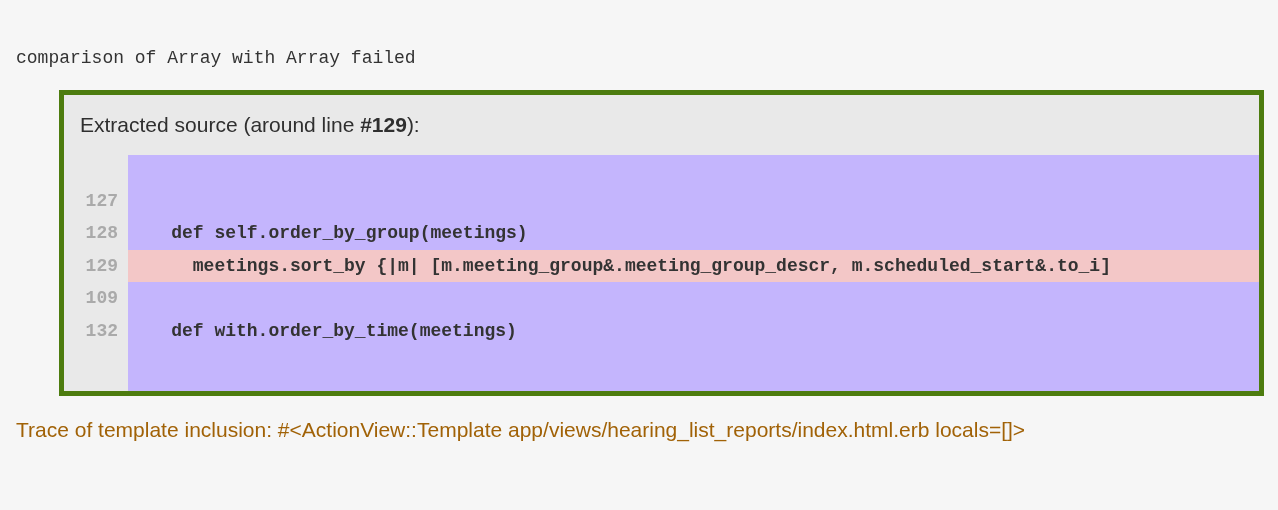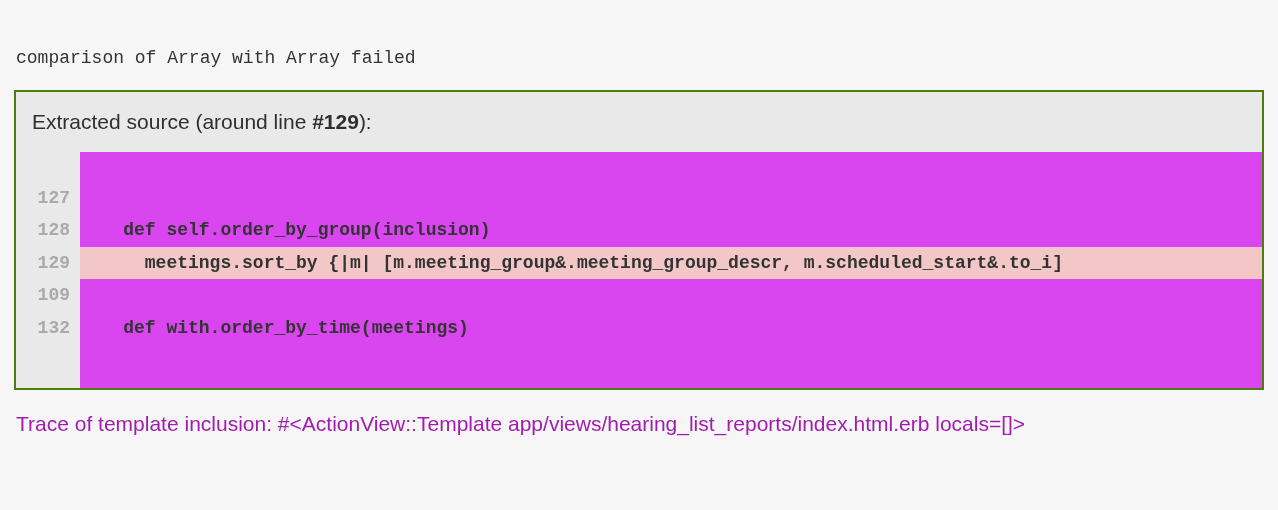--- a/index.html
+++ b/index.html
@@ -23,8 +23,9 @@
       margin-top: 30px;
     }
     .source-box {
-      border: 2px solid #4d7c0f;
-      background: #d946ef;
+      border: 5px solid #4d7c0f;
+      background: #c4b5fd;
+      margin-left: 45px;
     }
     .source-header {
       background: #e9e9e9;

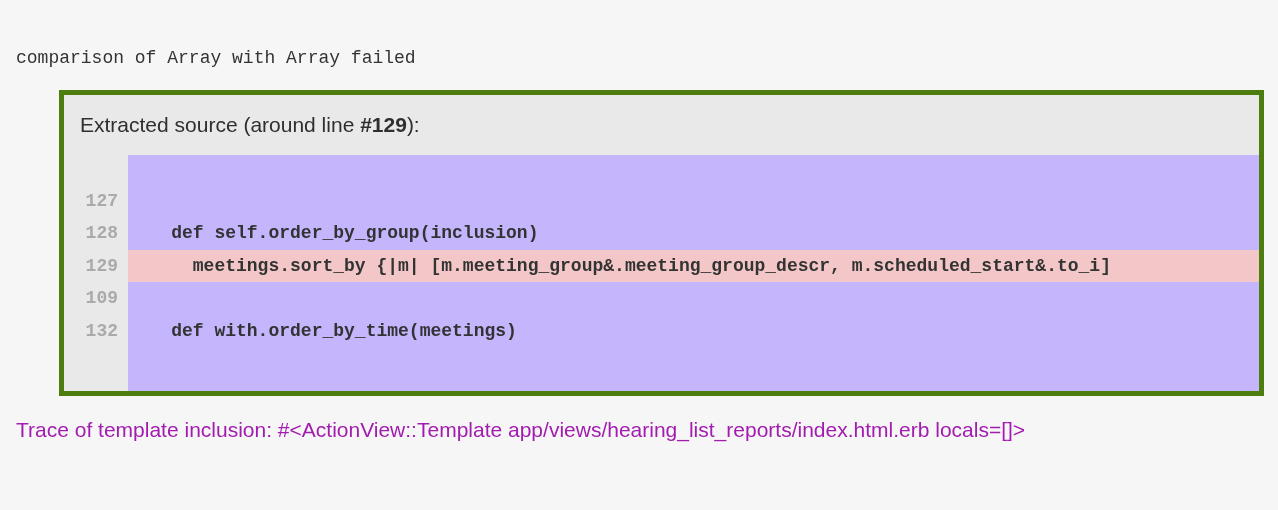--- a/index.html
+++ b/index.html
@@ -105,7 +105,7 @@
       </tr>
       <tr>
         <td class="gutter">128</td>
-        <td class="code-line">    def self.order_by_group(inclusion)</td>
+        <td class="code-line">    def self.order_by_group(meetings)</td>
       </tr>
       <tr>
         <td class="gutter">129</td>

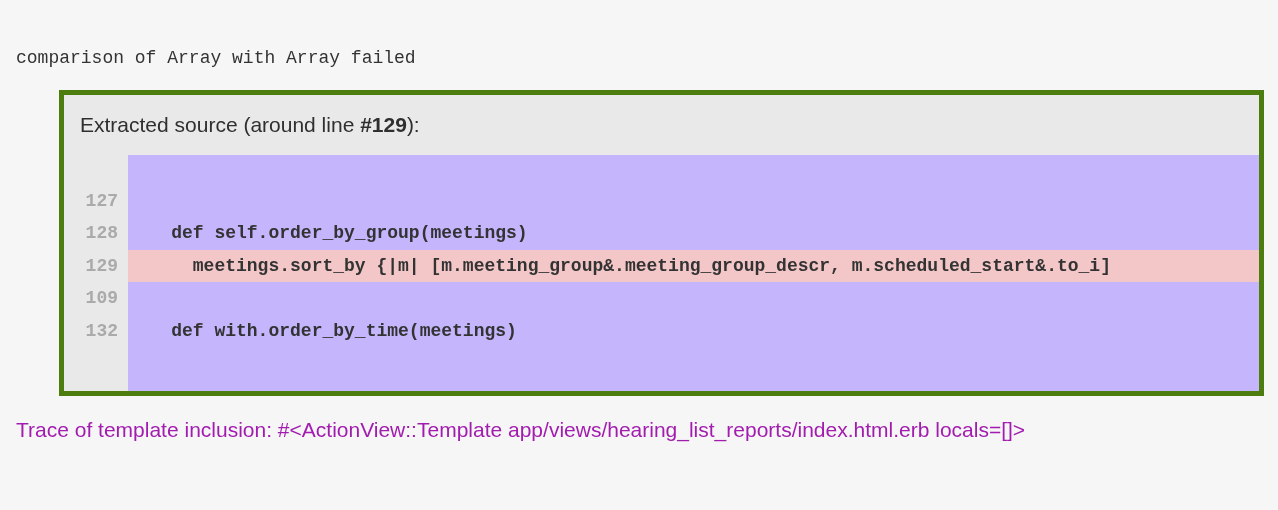--- a/index.html
+++ b/index.html
@@ -80,7 +80,7 @@
     }
     .trace {
       font-size: 21px;
-      color: #a21caf;
+      color: #a16207;
       padding: 22px 2px 6px 2px;
     }
   </style>

